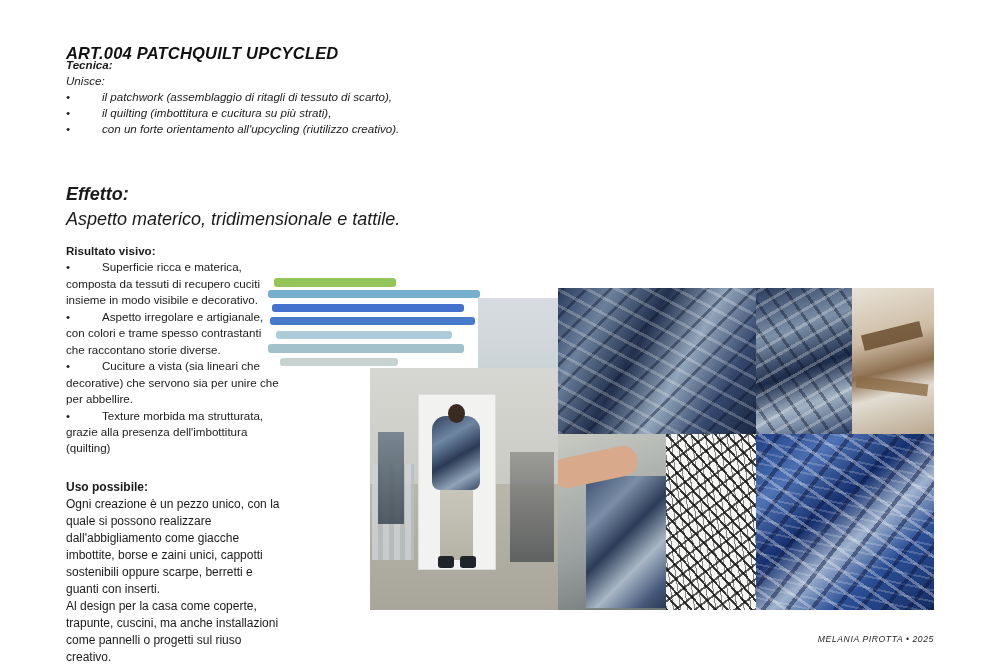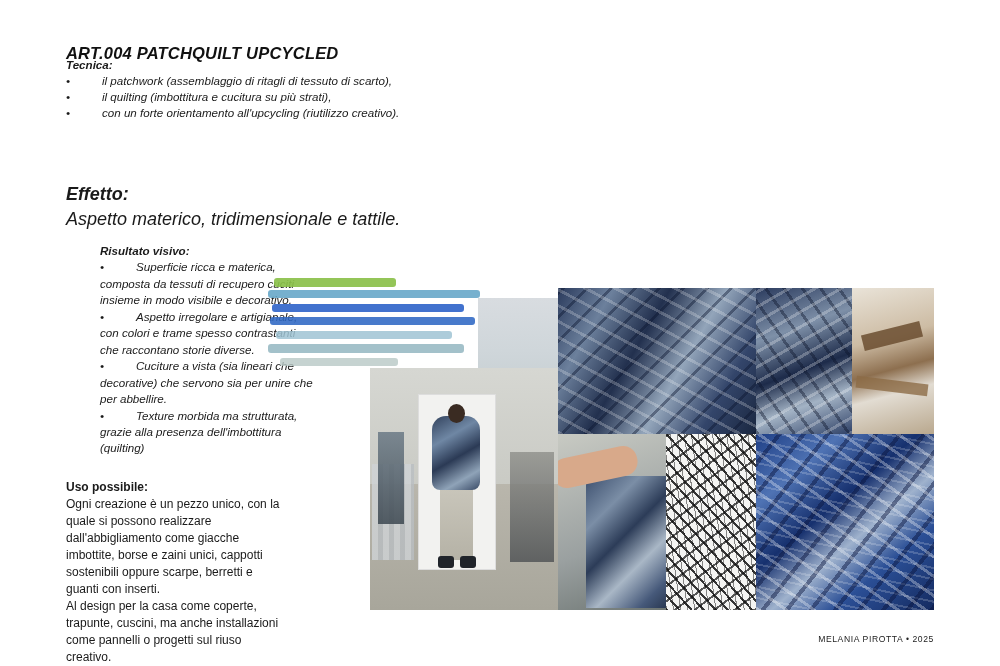--- a/index.html
+++ b/index.html
@@ -206,6 +206,7 @@
 
   <div class="block-tecnica">
     <div class="lbl">Tecnica:</div>
+    <div>Unisce:</div>
     <ul class="bullets">
       <li>
         <span class="dot">•</span>

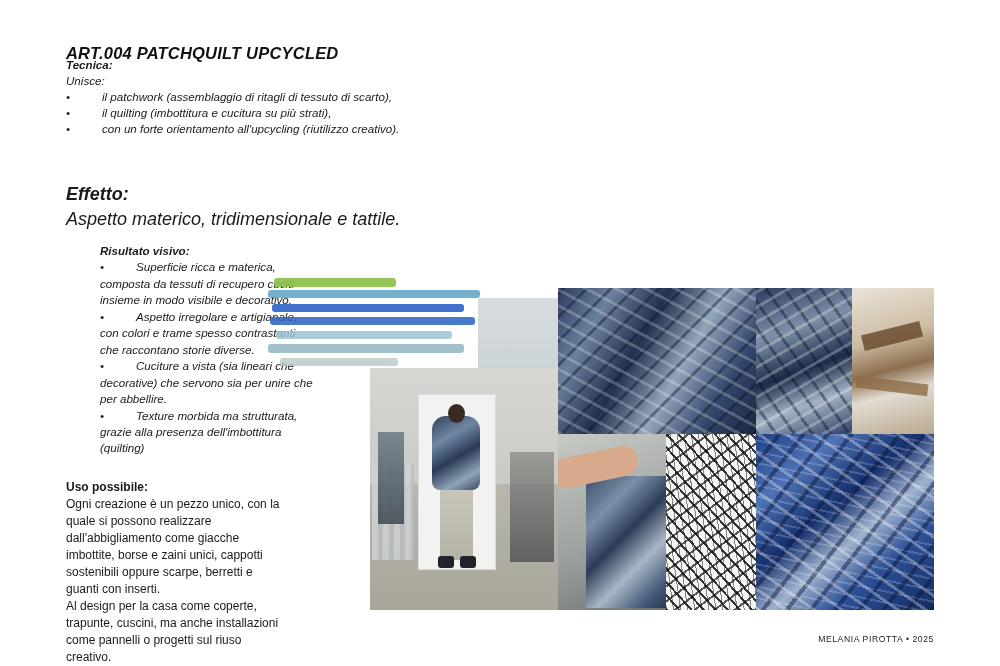--- a/index.html
+++ b/index.html
@@ -68,10 +68,8 @@
     left: 66px; top: 243px;
     width: 216px;
     font-size: 11.6px;
-    font-style: italic;
     line-height: 1.42;
     color: #1a1a1a;
-    margin-left: 34px;
   }
   .block-risultato .lbl { font-weight: bold; }
   .block-risultato .blt { display: block; position: relative; padding-left: 0; }

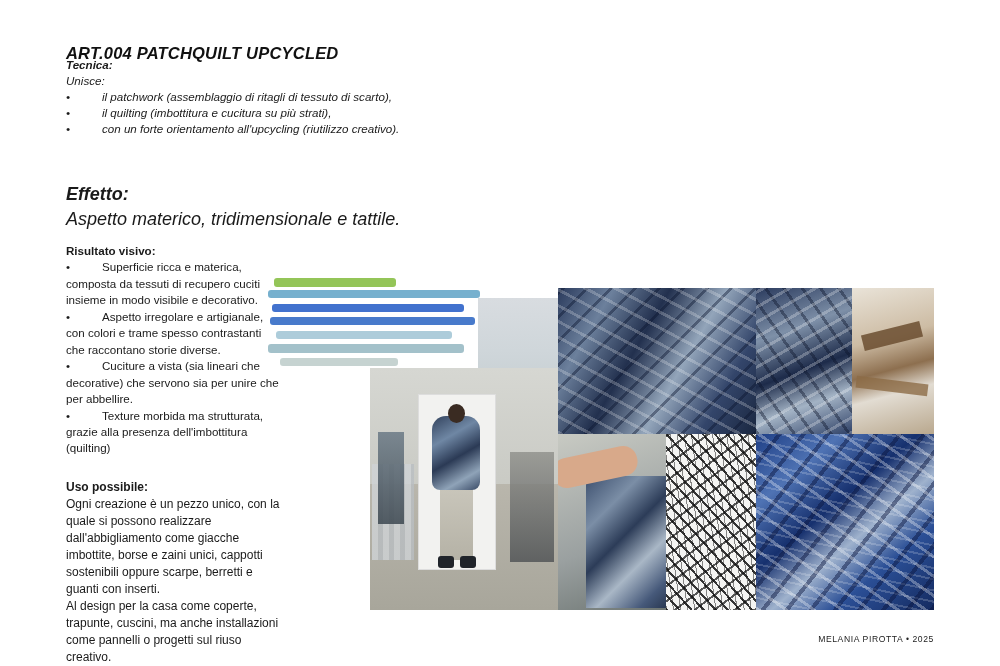--- a/index.html
+++ b/index.html
@@ -89,6 +89,7 @@
     position: absolute;
     right: 66px; bottom: 22px;
     font-size: 8.6px;
+    font-style: italic;
     letter-spacing: 0.6px;
     color: #222;
     white-space: nowrap;

